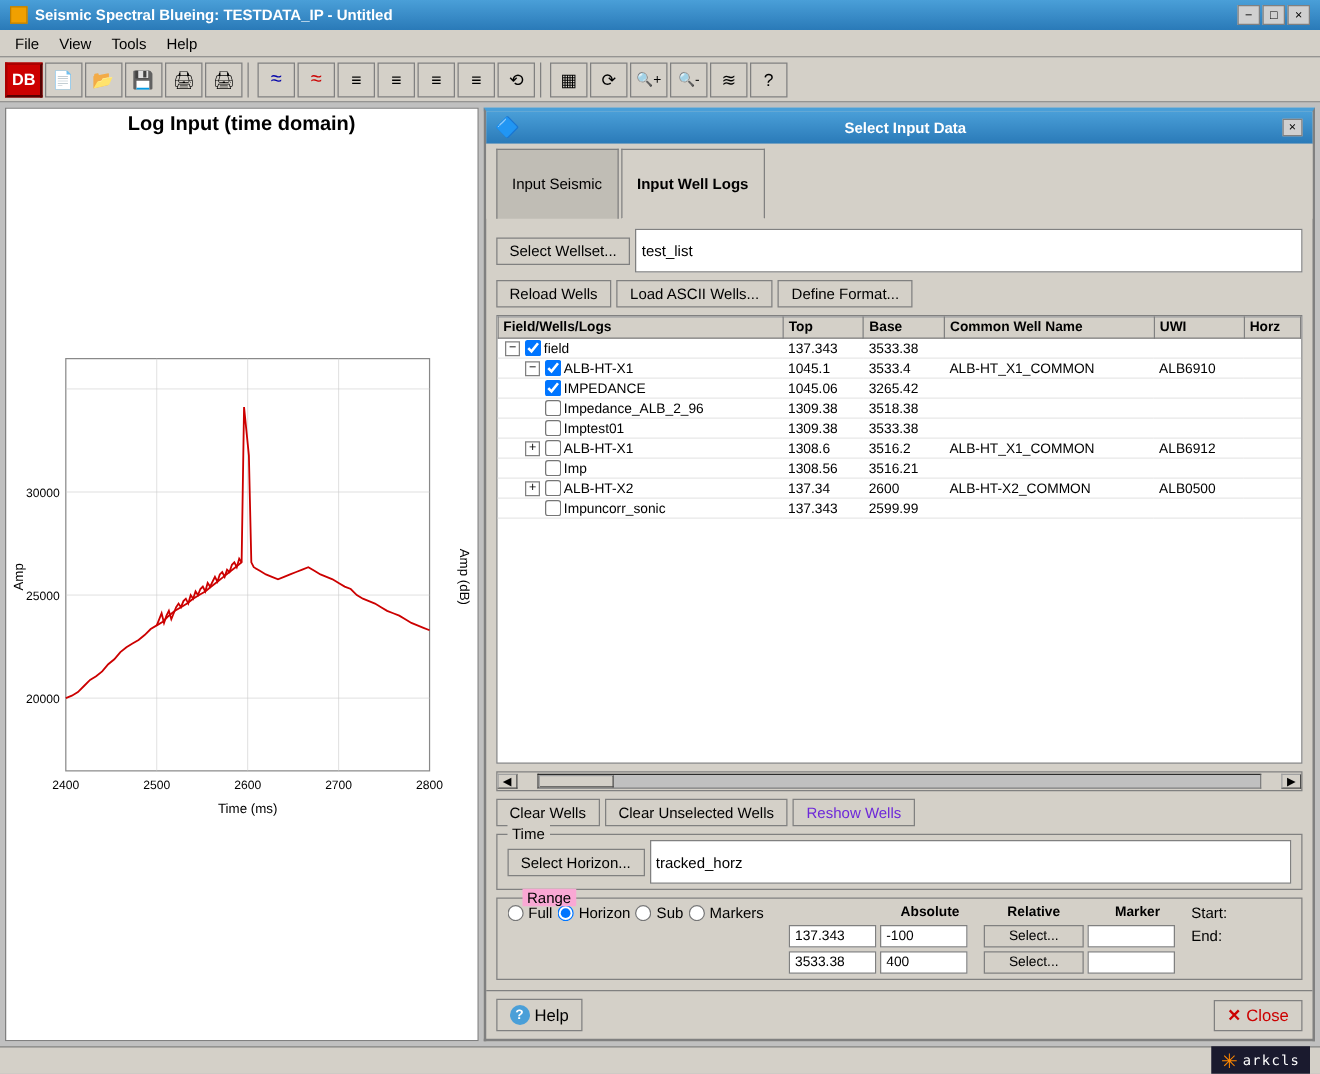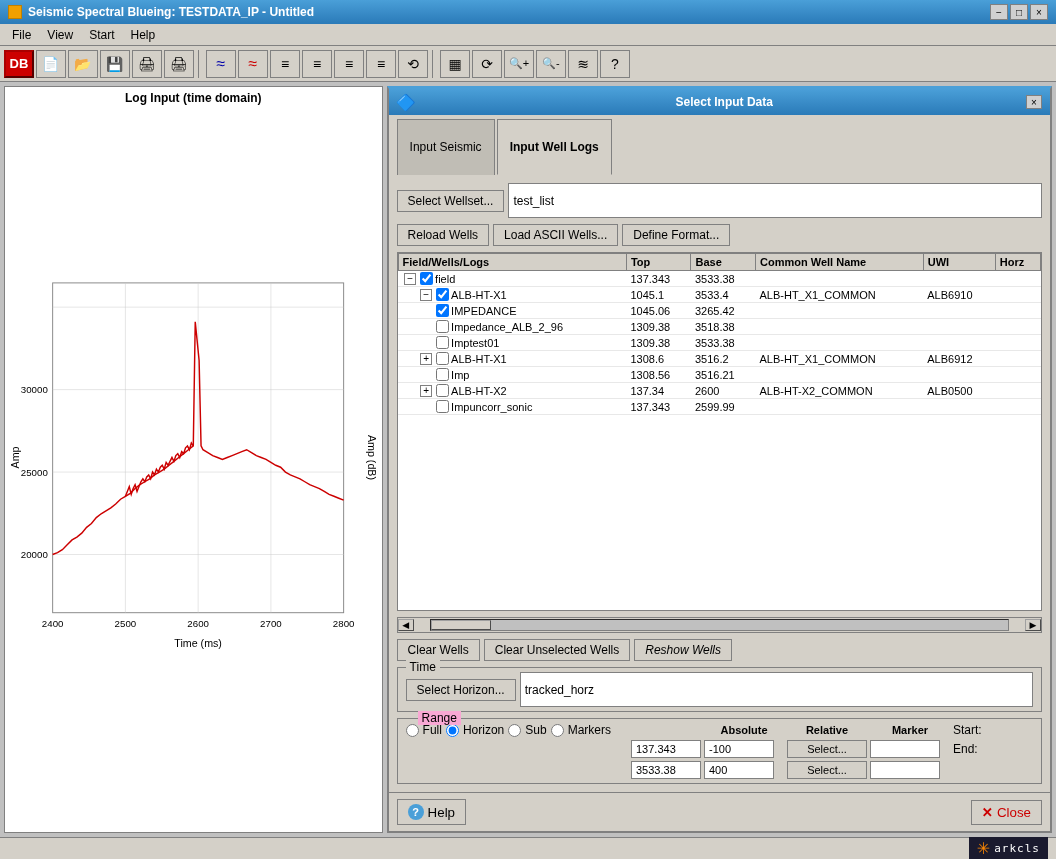--- a/index.html
+++ b/index.html
@@ -421,7 +421,7 @@
 <div class="menu-bar">
   <span class="menu-item">File</span>
   <span class="menu-item">View</span>
-  <span class="menu-item">Start</span>
+  <span class="menu-item">Tools</span>
   <span class="menu-item">Help</span>
 </div>
 

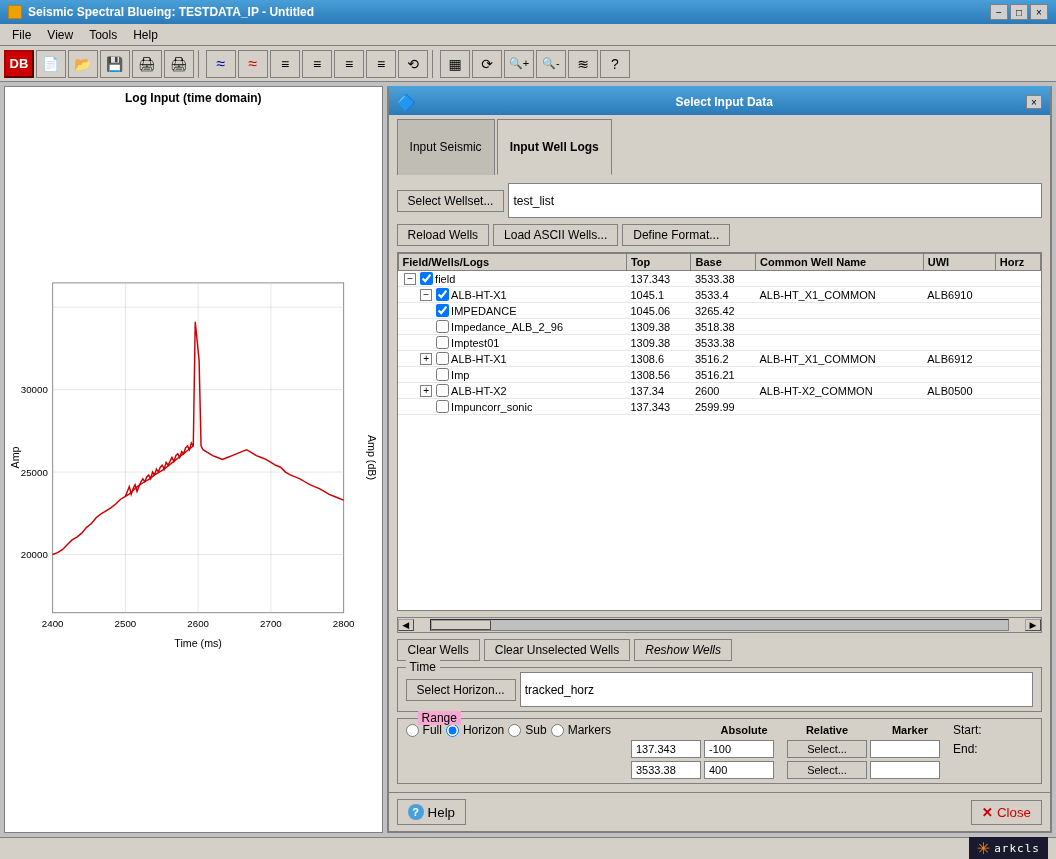--- a/index.html
+++ b/index.html
@@ -113,7 +113,7 @@
     }
     .chart-title {
       text-align: center;
-      font-size: 12px;
+      font-size: 16px;
       font-weight: bold;
       margin-bottom: 4px;
     }

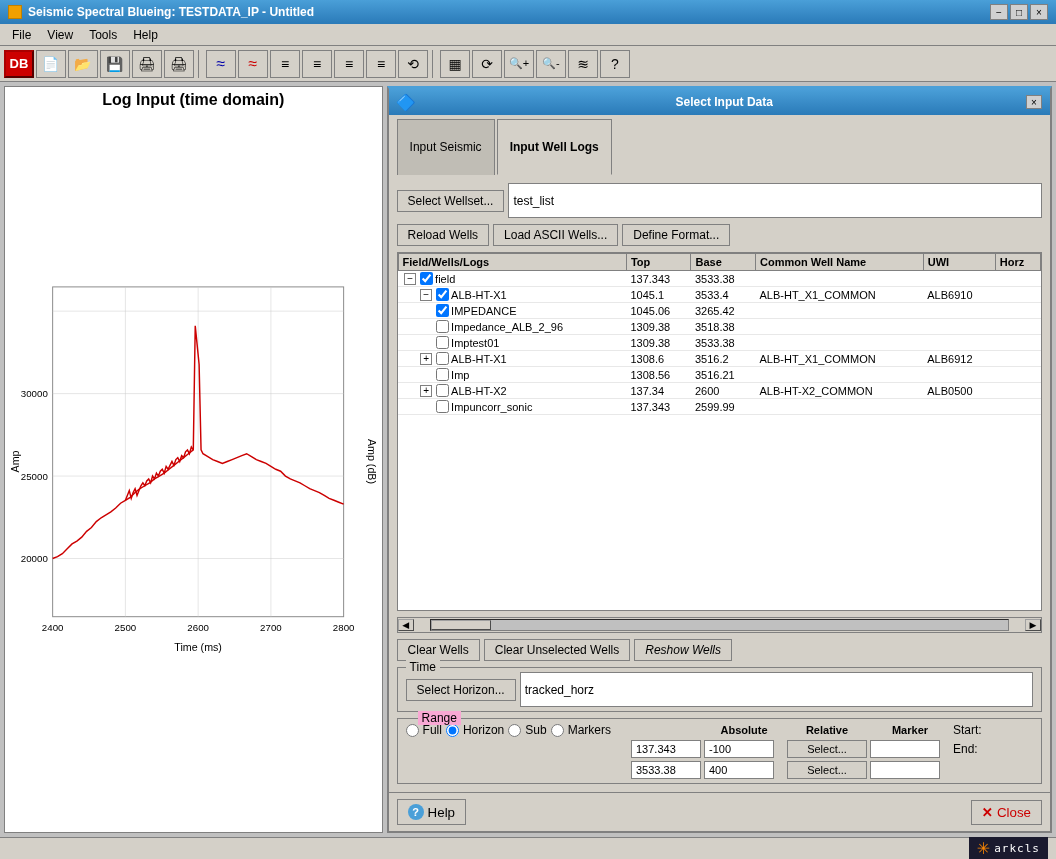--- a/index.html
+++ b/index.html
@@ -689,7 +689,7 @@
       <div class="bottom-buttons">
         <button class="btn">Clear Wells</button>
         <button class="btn">Clear Unselected Wells</button>
-        <button class="btn" style="color:#000000;font-style:italic;">Reshow Wells</button>
+        <button class="btn" style="color:#6d28d9;">Reshow Wells</button>
       </div>
 
       <div class="section-box">

